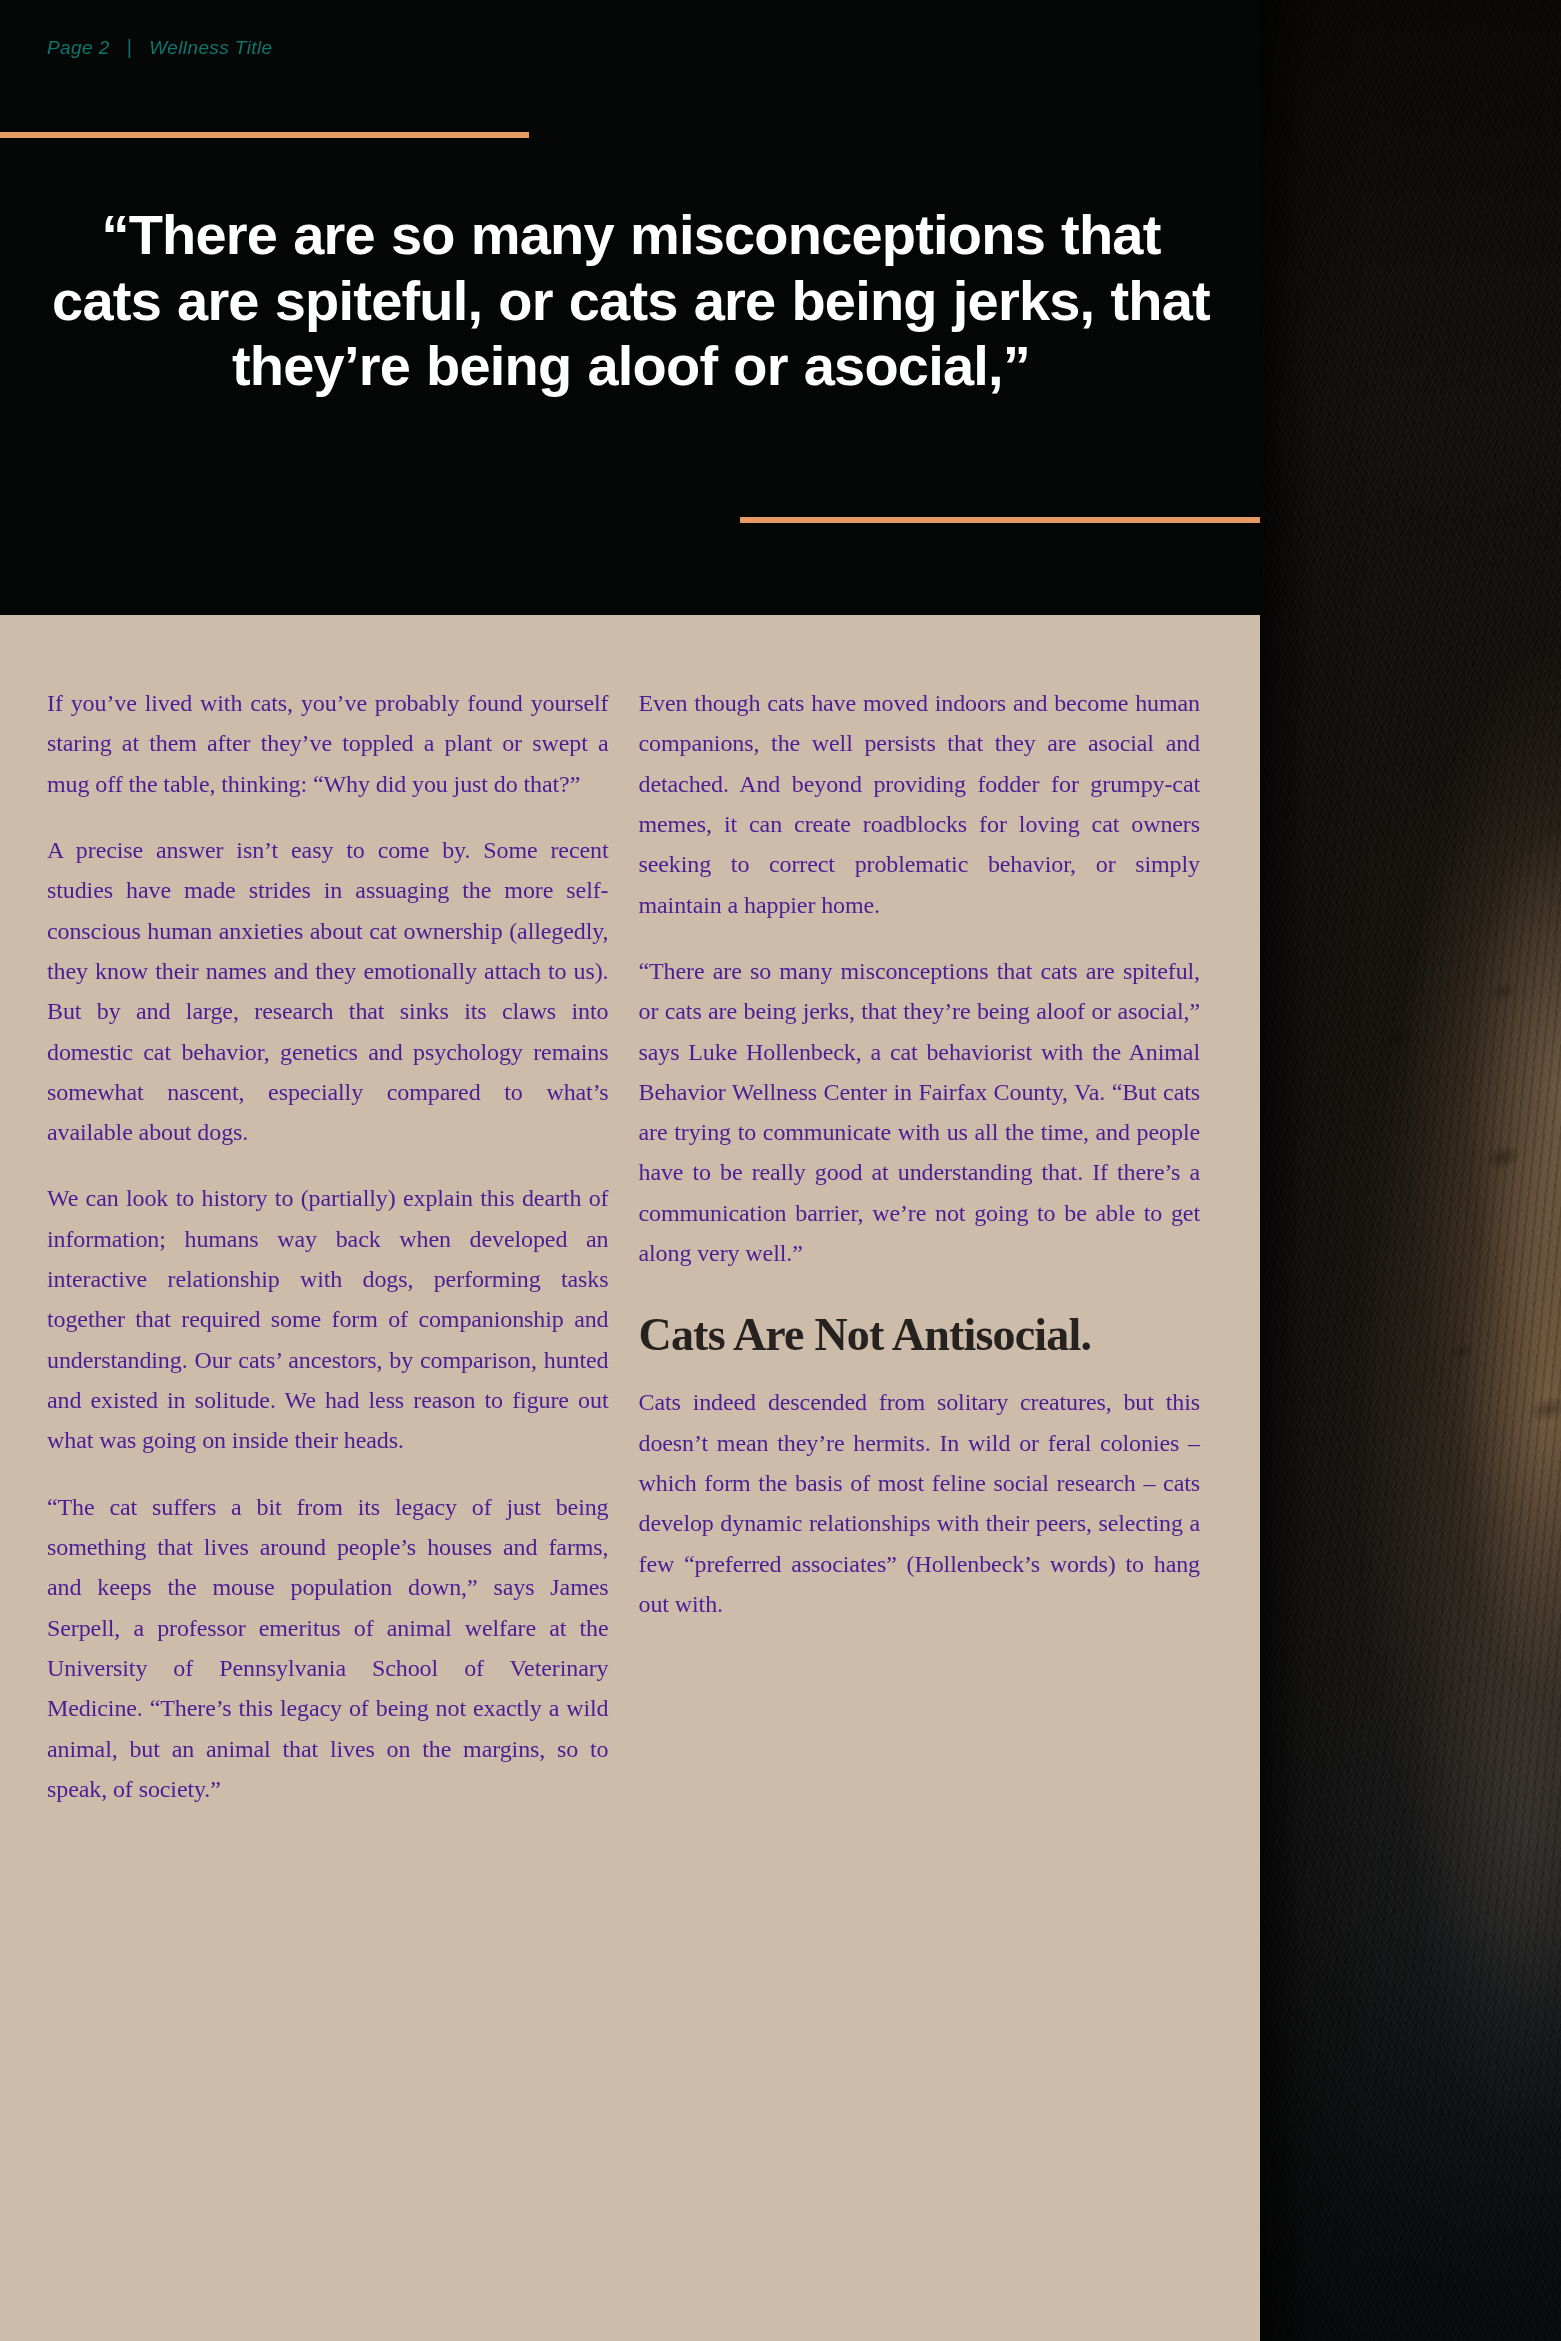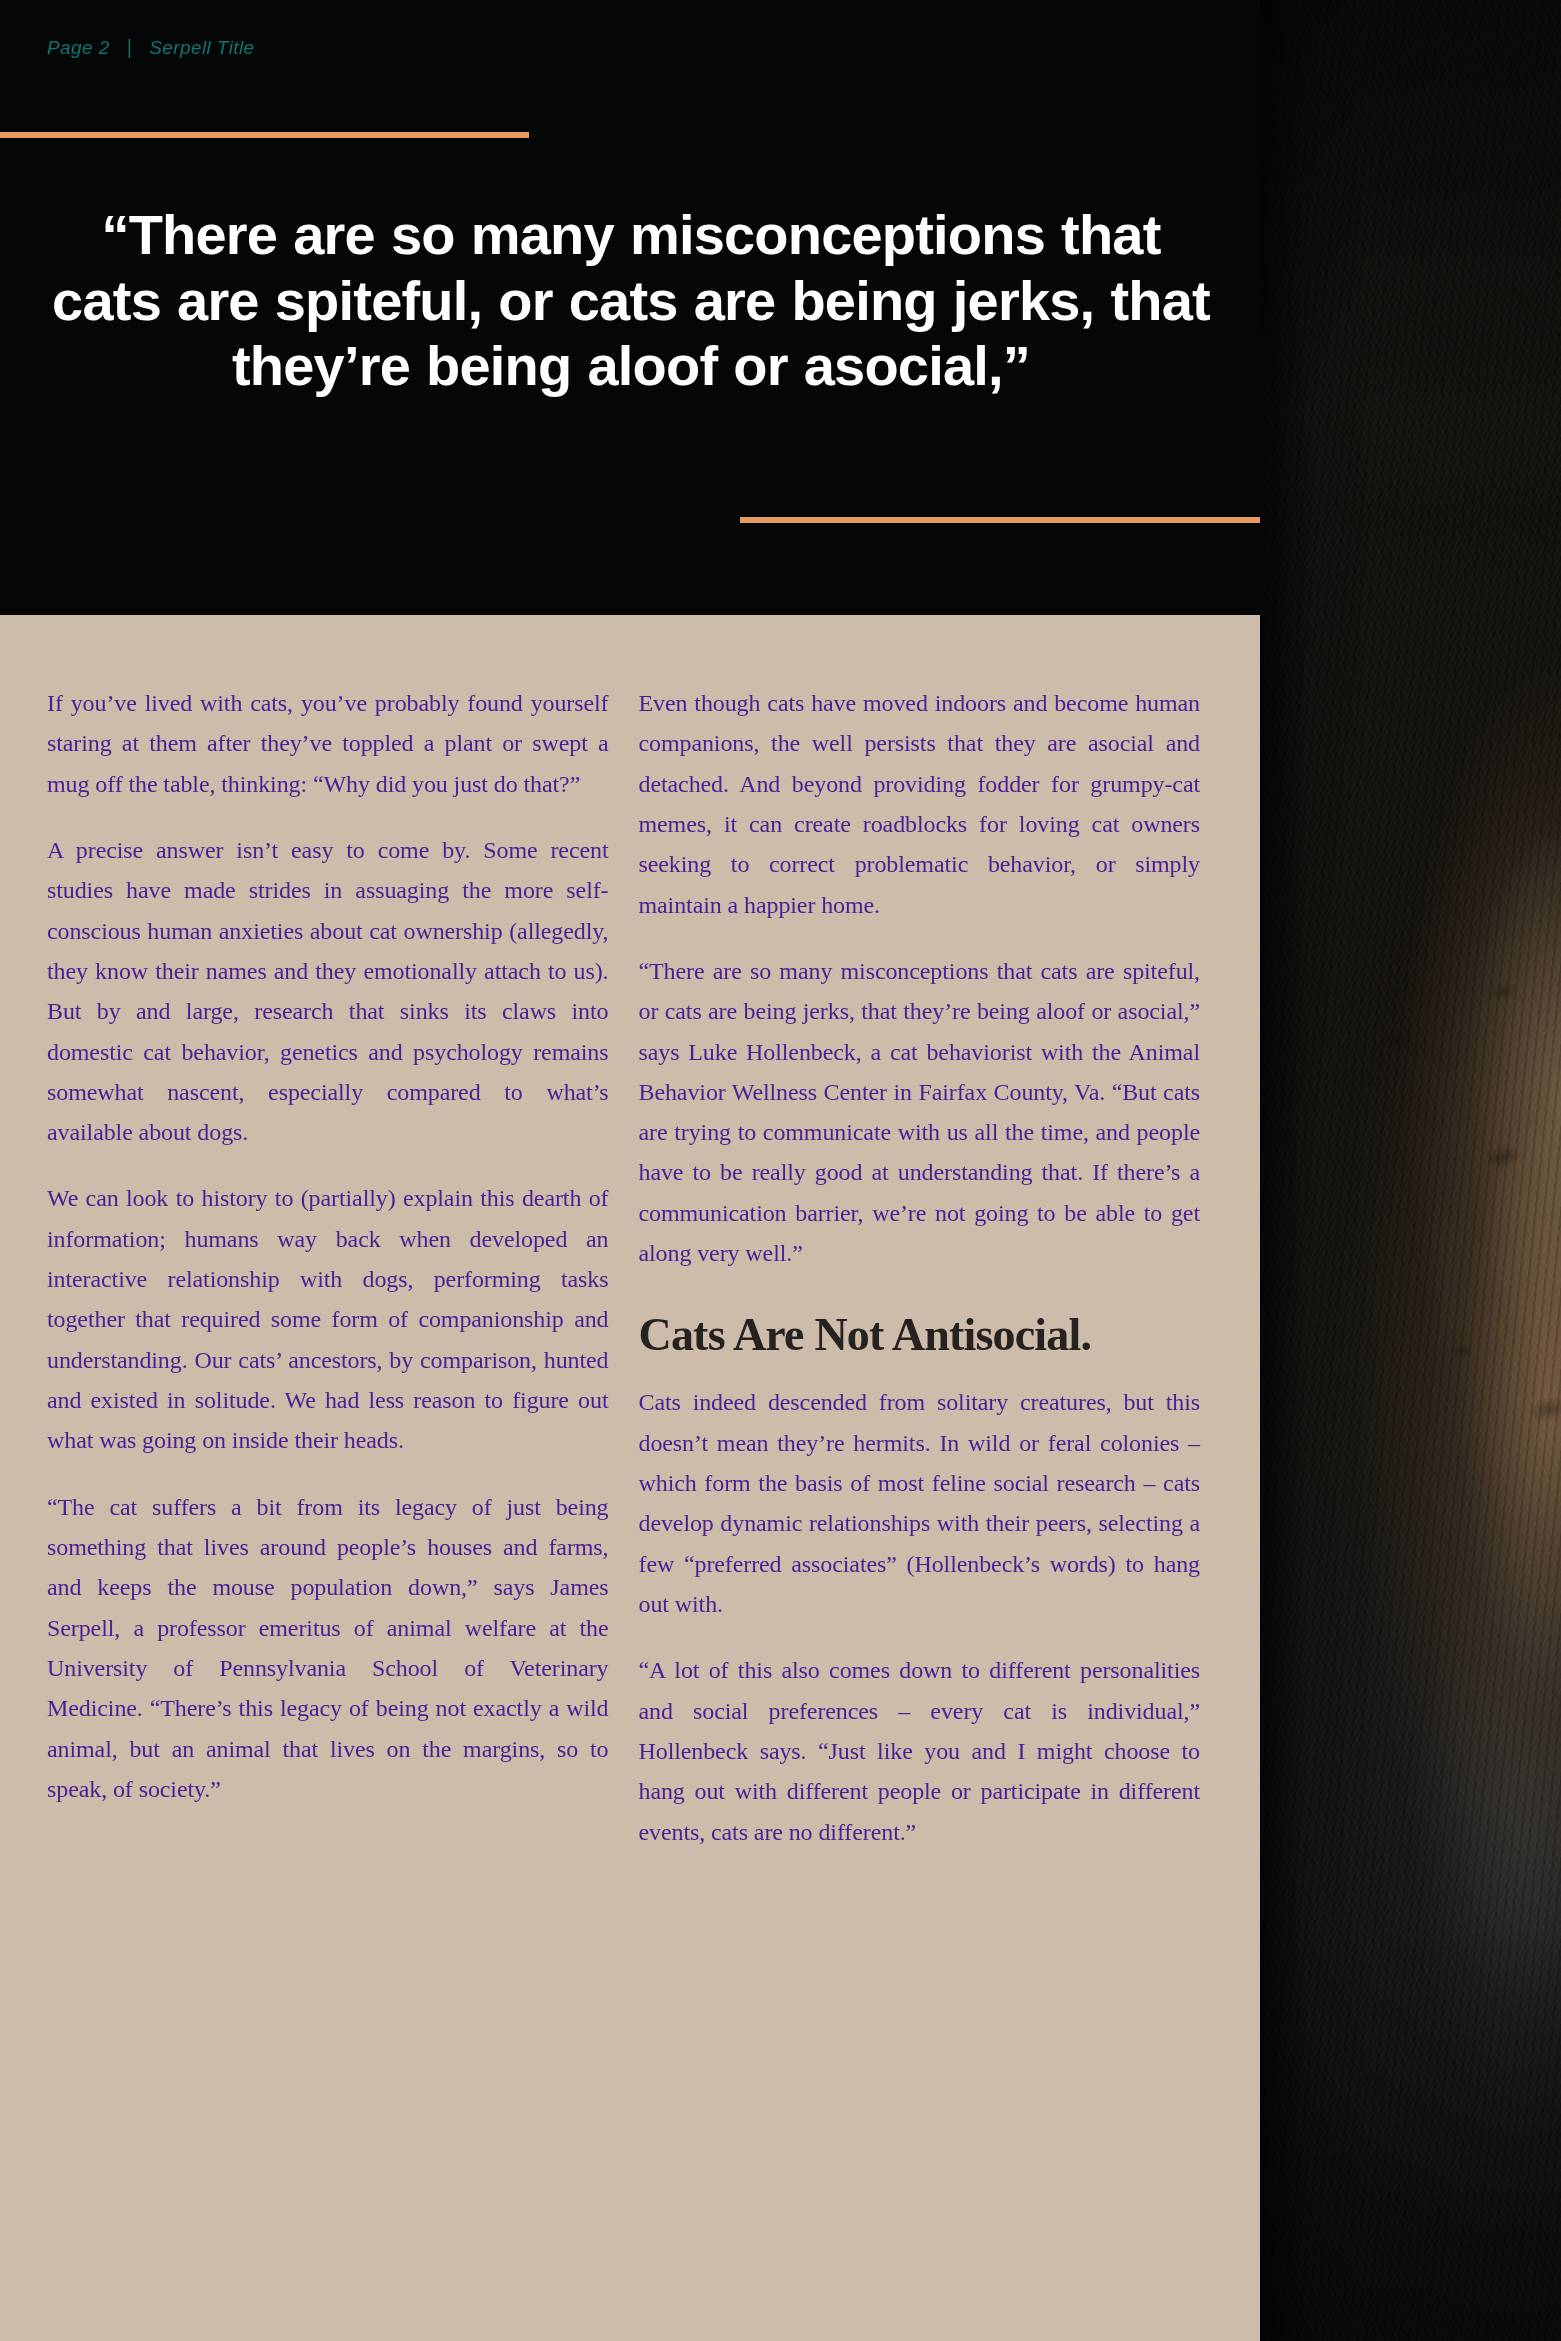--- a/index.html
+++ b/index.html
@@ -184,7 +184,7 @@
     <div class="running-head">
       <span>Page 2</span>
       <span class="sep">|</span>
-      <span>Serpell Title</span>
+      <span>Wellness Title</span>
     </div>
 
     <div class="rule-top"></div>

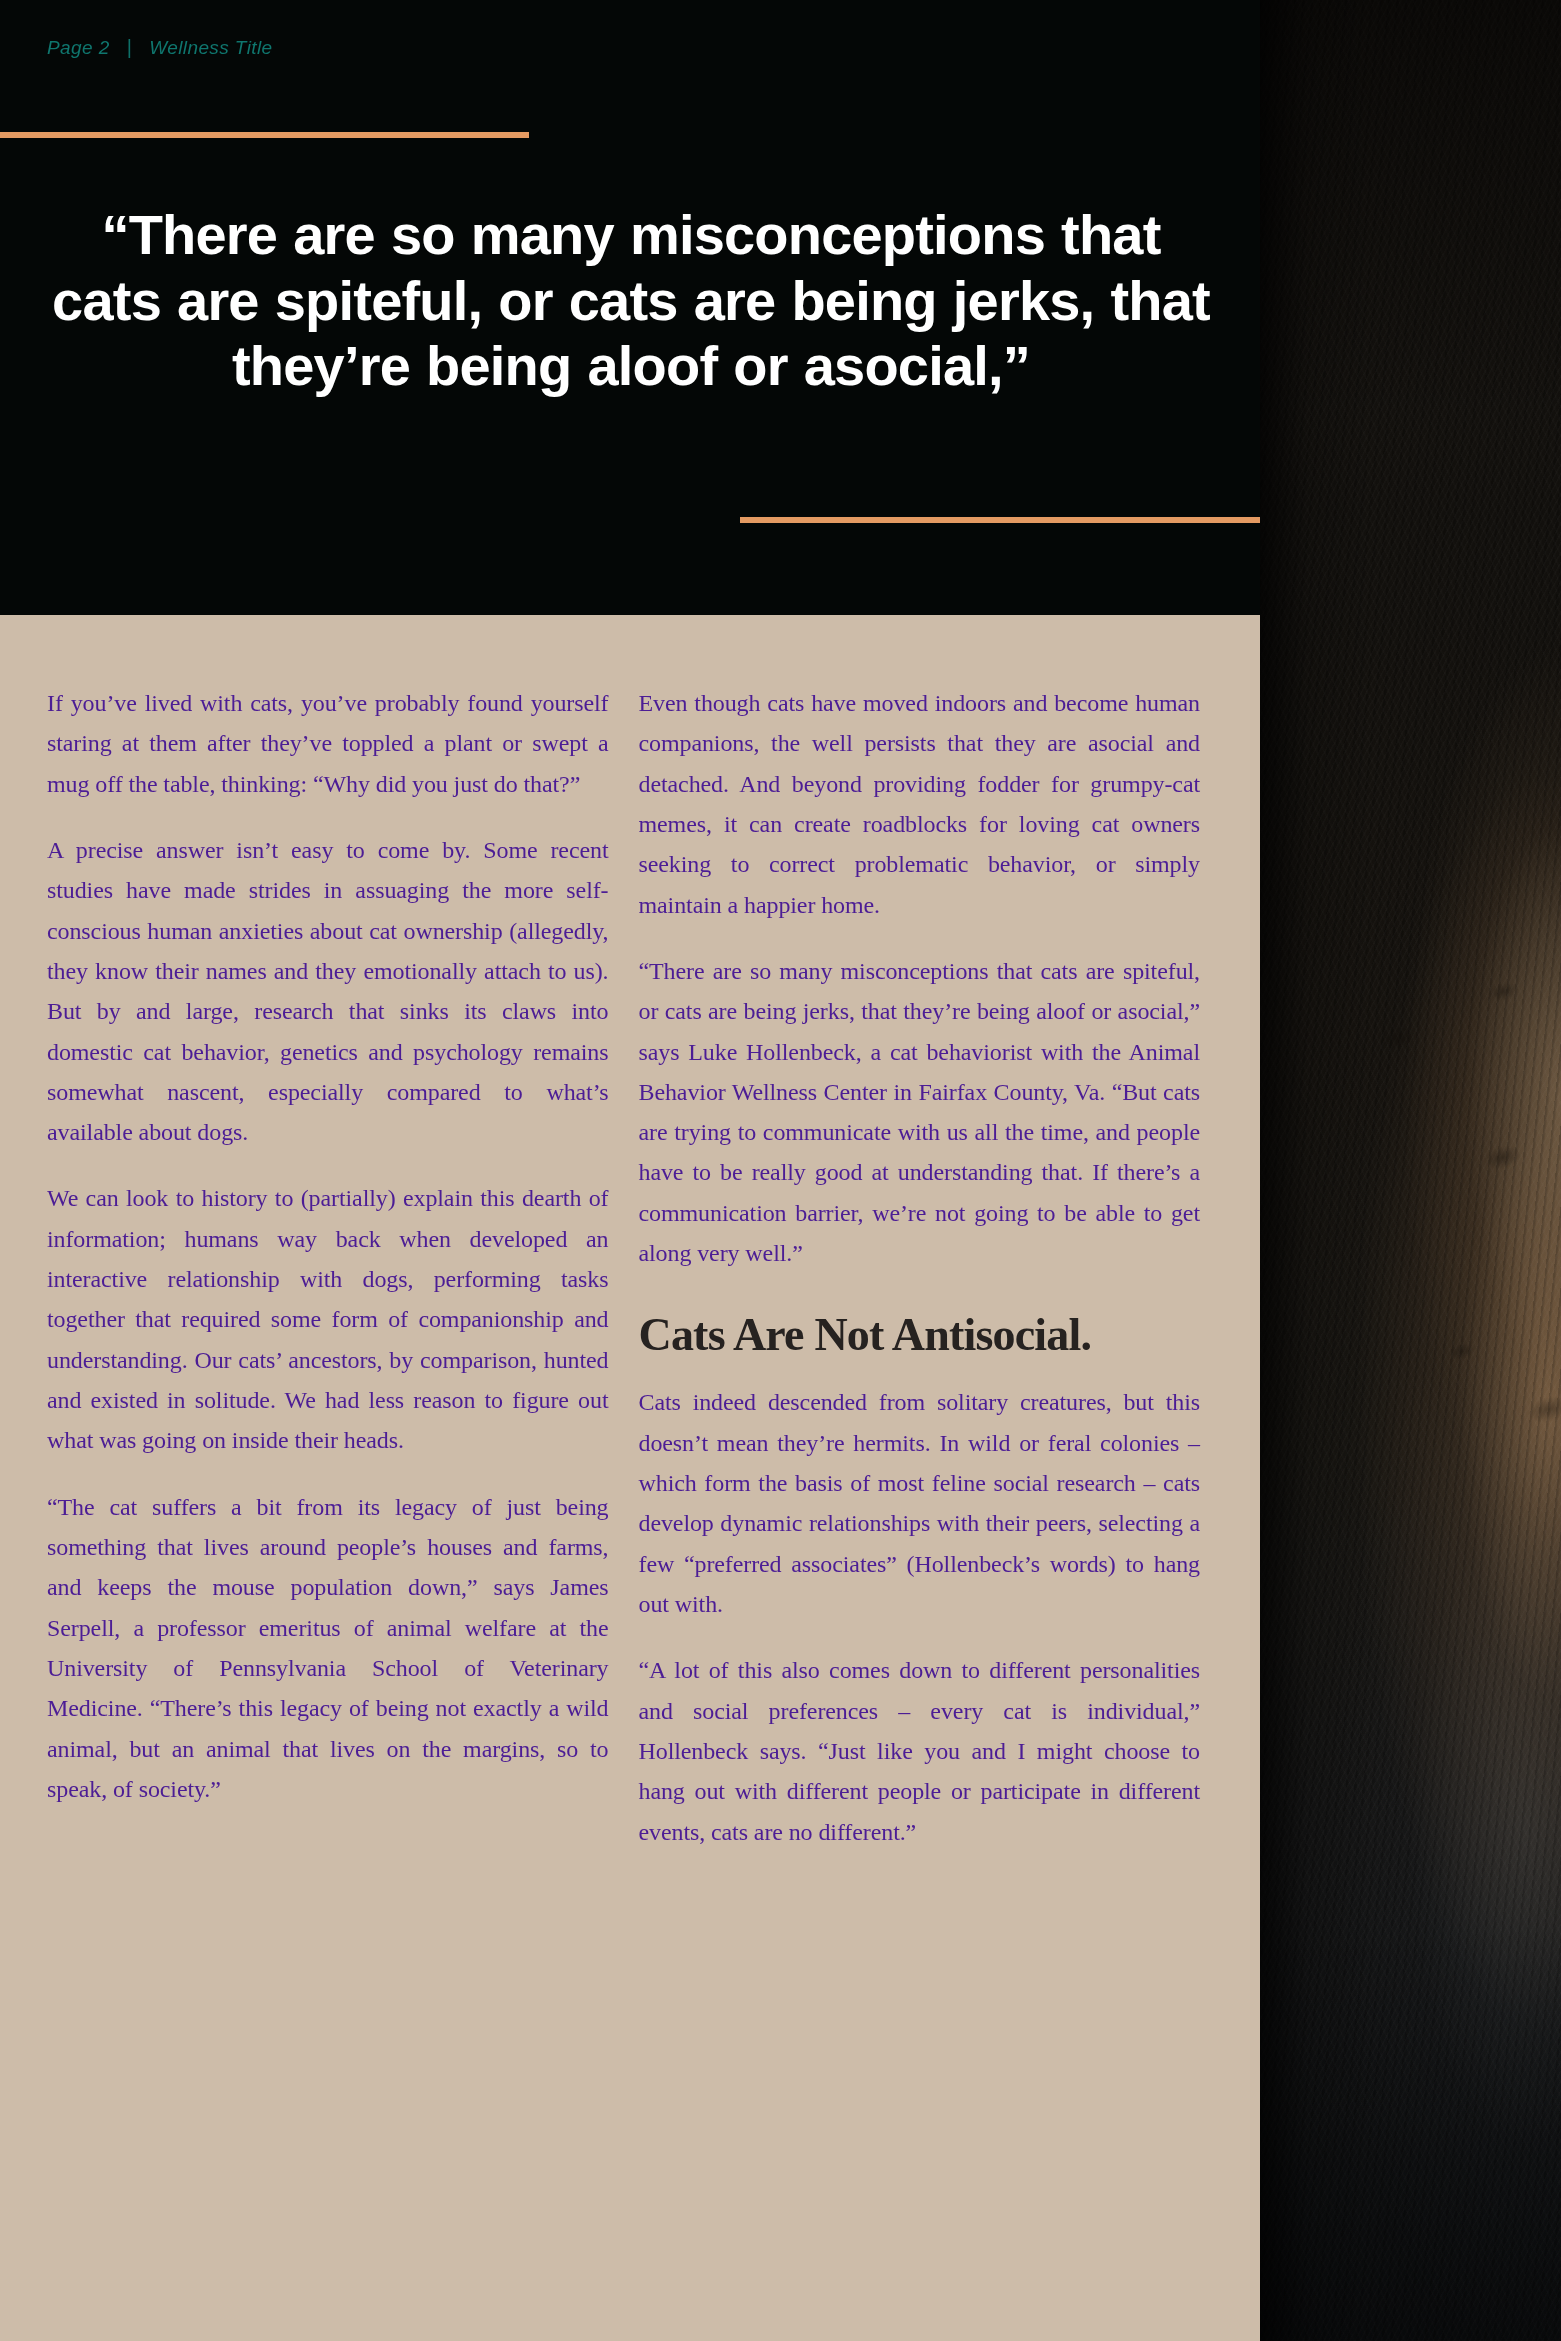--- a/index.html
+++ b/index.html
@@ -209,7 +209,6 @@
         <p>“There are so many misconceptions that cats are spiteful, or cats are being jerks, that they’re being aloof or asocial,” says Luke Hollenbeck, a cat behaviorist with the Animal Behavior Wellness Center in Fairfax County, Va. “But cats are trying to communicate with us all the time, and people have to be really good at understanding that. If there’s a communication barrier, we’re not going to be able to get along very well.”</p>
         <h2 class="section-heading">Cats Are Not Antisocial.</h2>
         <p>Cats indeed descended from solitary creatures, but this doesn’t mean they’re hermits. In wild or feral colonies –which form the basis of most feline social research – cats develop dynamic relationships with their peers, selecting a few “preferred associates” (Hollenbeck’s  words) to hang out with.</p>
-        <p>“A lot of this also comes down to different personalities and social preferences – every cat is individual,” Hollenbeck says. “Just like you and I might choose to hang out with different people or participate in different events, cats are no different.”</p>
       </div>
 
     </div>

